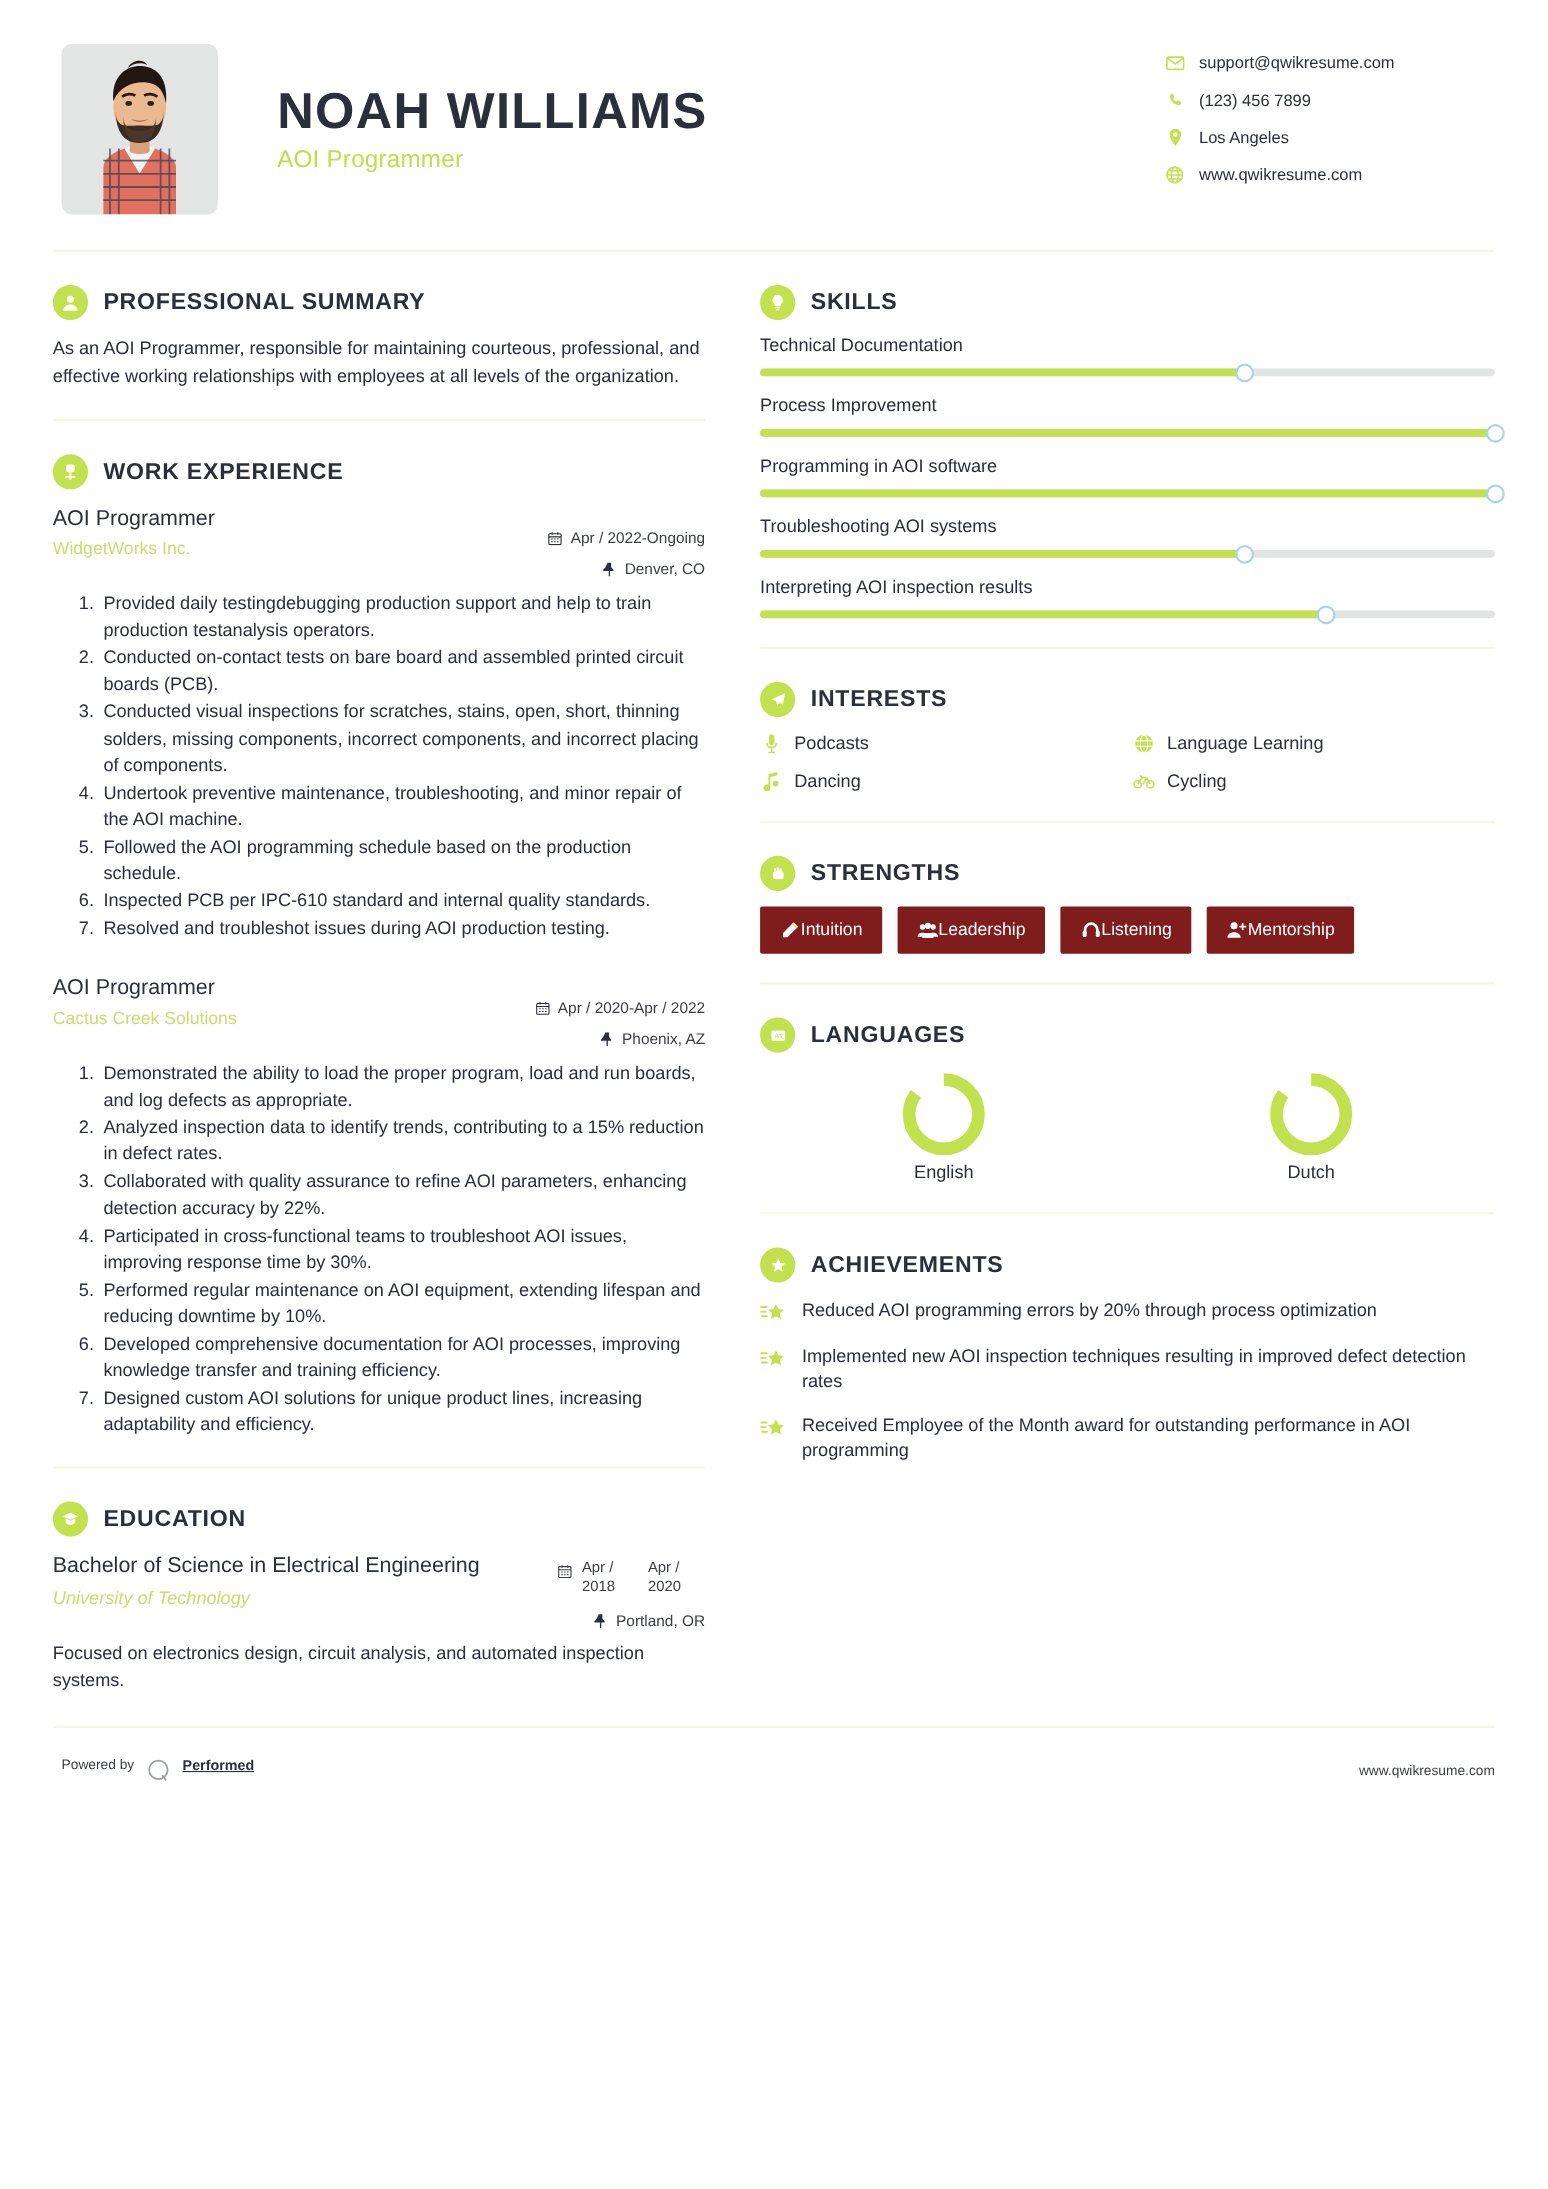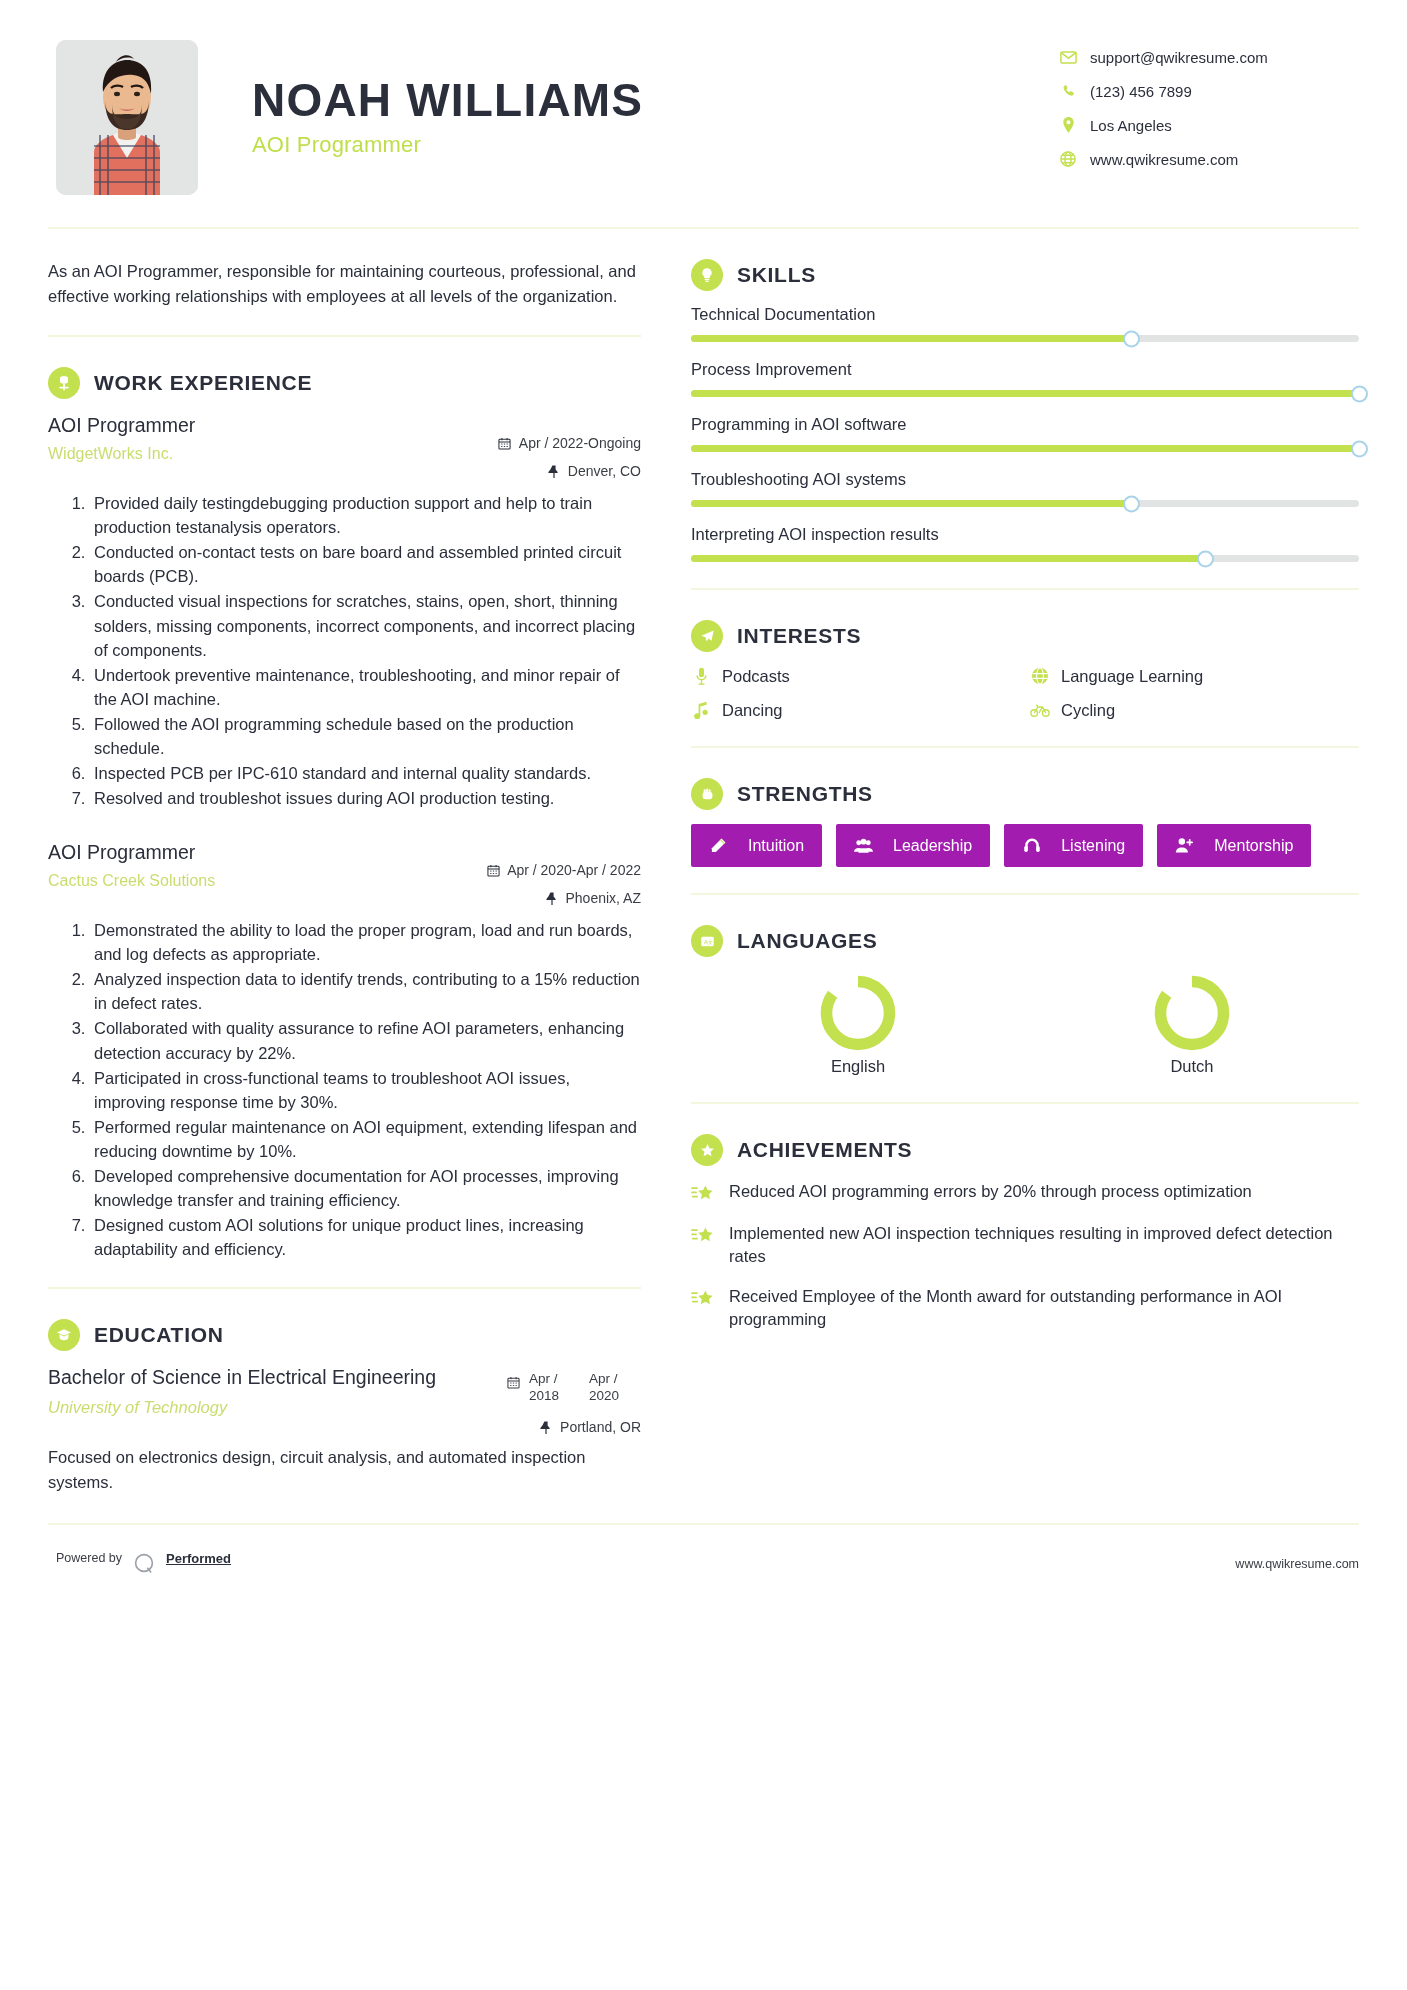--- a/index.html
+++ b/index.html
@@ -393,6 +393,15 @@
     <div class="col-left">
 
       <div class="sec">
+        <div class="sec-head">
+          <span class="sec-badge">
+            <svg width="18" height="18" viewBox="0 0 18 18" fill="#fff">
+              <circle cx="9" cy="6" r="3.2"></circle>
+                <path d="M2.6 16.5c0-3.6 2.9-5.6 6.4-5.6s6.4 2 6.4 5.6z"></path>
+            </svg>
+          </span>
+          <span class="sec-title">PROFESSIONAL SUMMARY</span>
+        </div>
         <div class="summary-text">As an AOI Programmer, responsible for maintaining courteous, professional, and effective working relationships with employees at all levels of the organization.</div>
       </div>
 

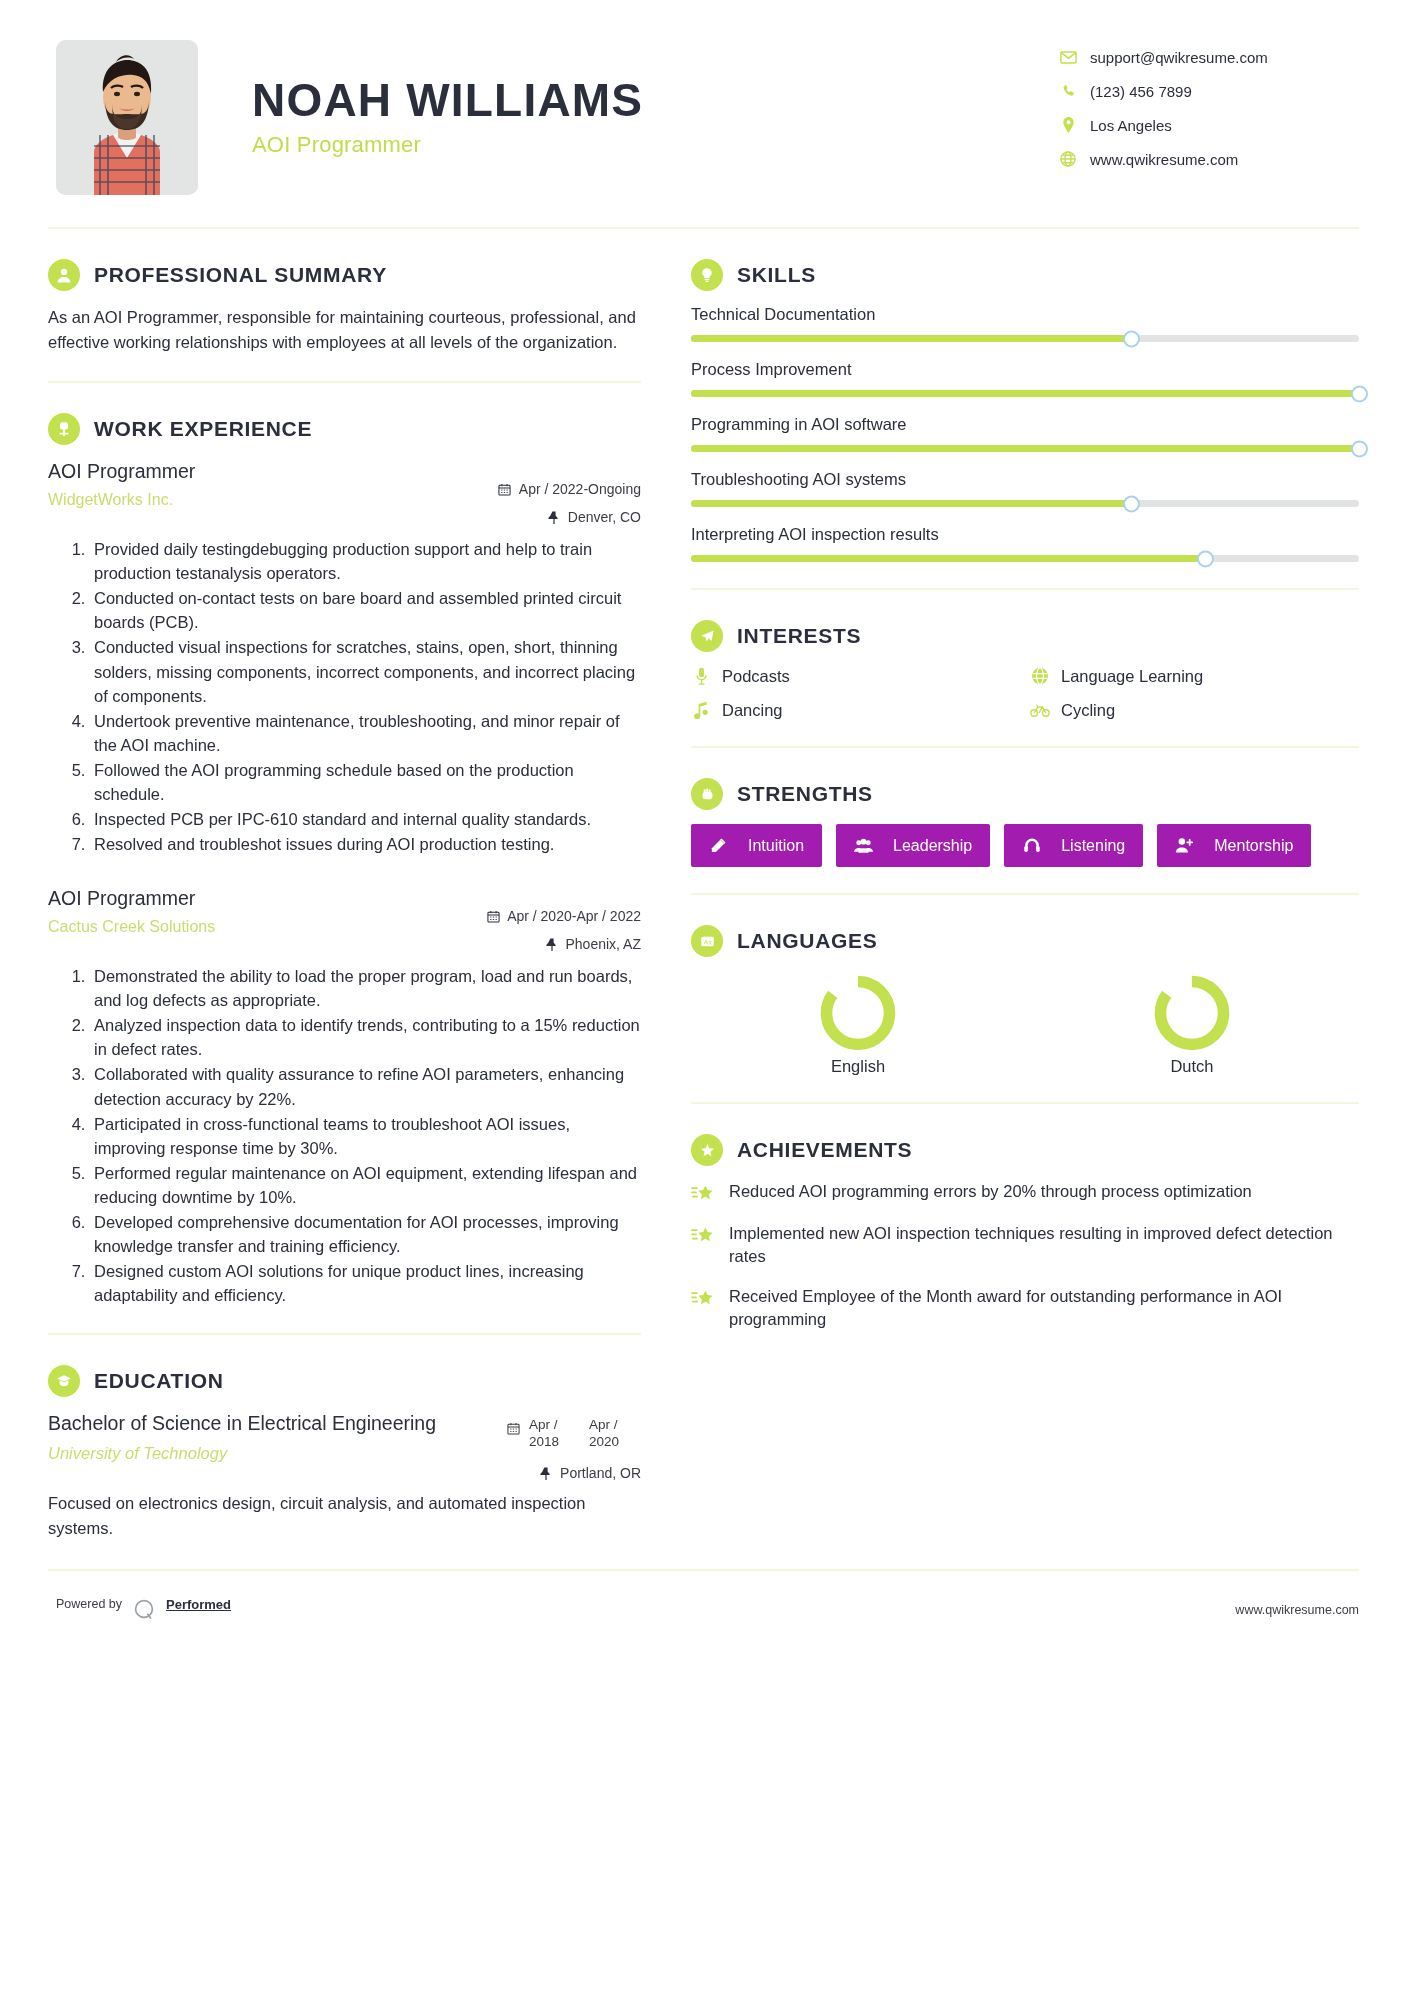--- a/index.html
+++ b/index.html
@@ -240,13 +240,13 @@
     margin-top: 6px;
   }
   .strength-chip {
-    background: #a21caf;
+    background: #7f1d1d;
     color: #fff;
     font-size: 16px;
     padding: 12px 18px;
     display: flex;
     align-items: center;
-    gap: 20px;
+    gap: 0;
     border-radius: 2px;
   }
   .strength-chip .ico { width:19px; height:19px; display:flex; align-items:center; justify-content:center; color:#fff; }

